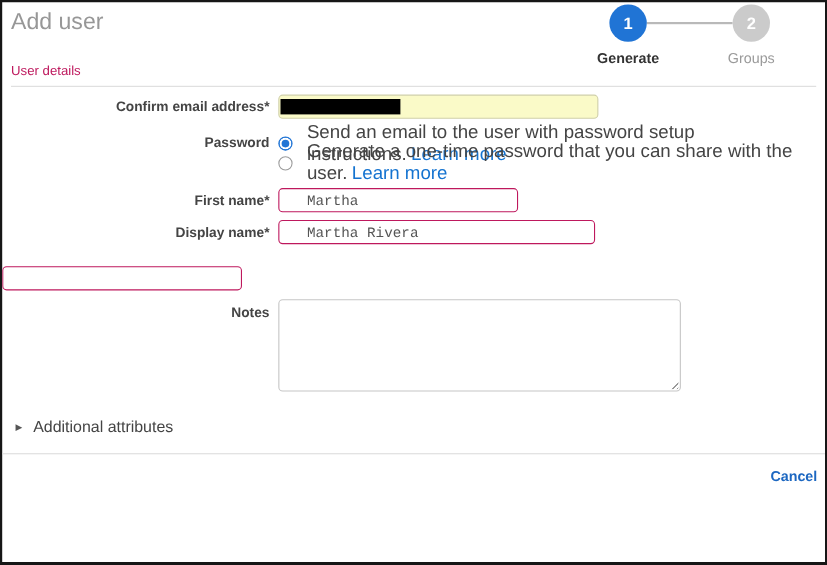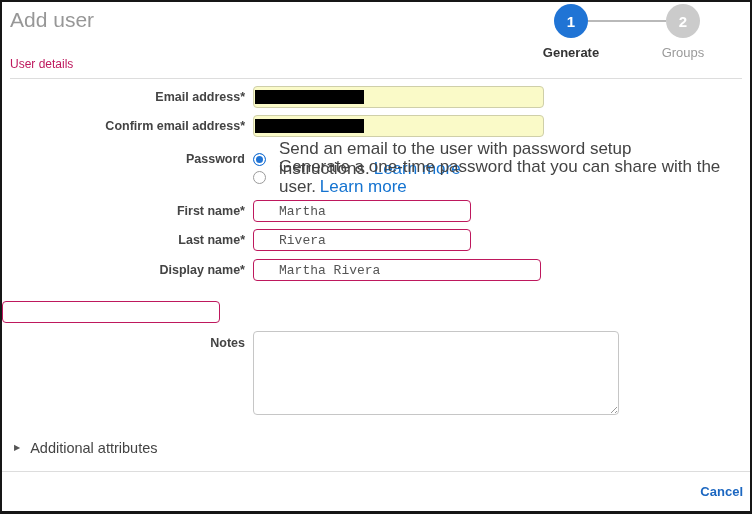--- a/index.html
+++ b/index.html
@@ -208,13 +208,6 @@
 
   <form>
 
-    <div class="row">
-      <label class="lbl">Email address*</label>
-      <div class="email-wrap">
-        <input class="input" type="text" value="" style="">
-        <div class="redaction"></div>
-      </div>
-    </div>
 
     <div class="row gap-lg">
       <label class="lbl">Confirm email address*</label>

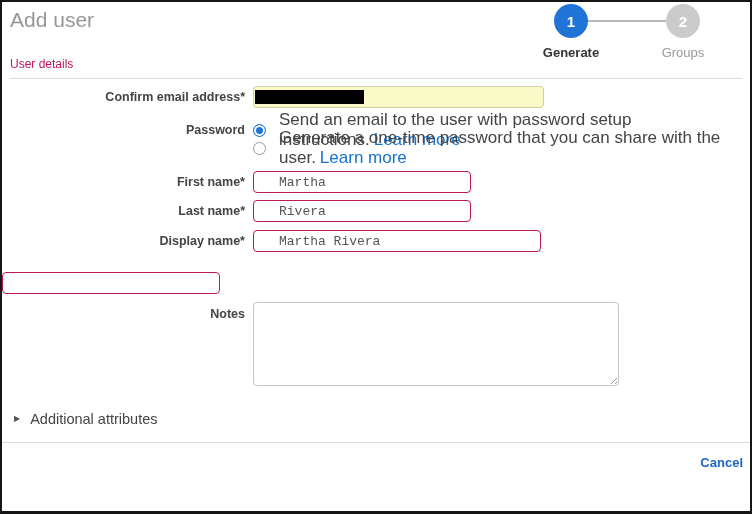--- a/index.html
+++ b/index.html
@@ -236,10 +236,6 @@
       <input class="input w-md" type="text" value="Martha" style="">
     </div>
 
-    <div class="row" style="margin-bottom:8px">
-      <label class="lbl">Last name*</label>
-      <input class="input w-md" type="text" value="Rivera" style="">
-    </div>
 
     <div class="row gap-xl">
       <label class="lbl">Display name*</label>

